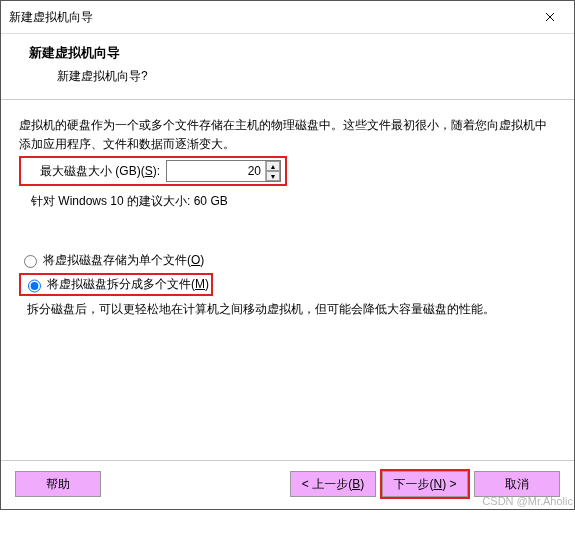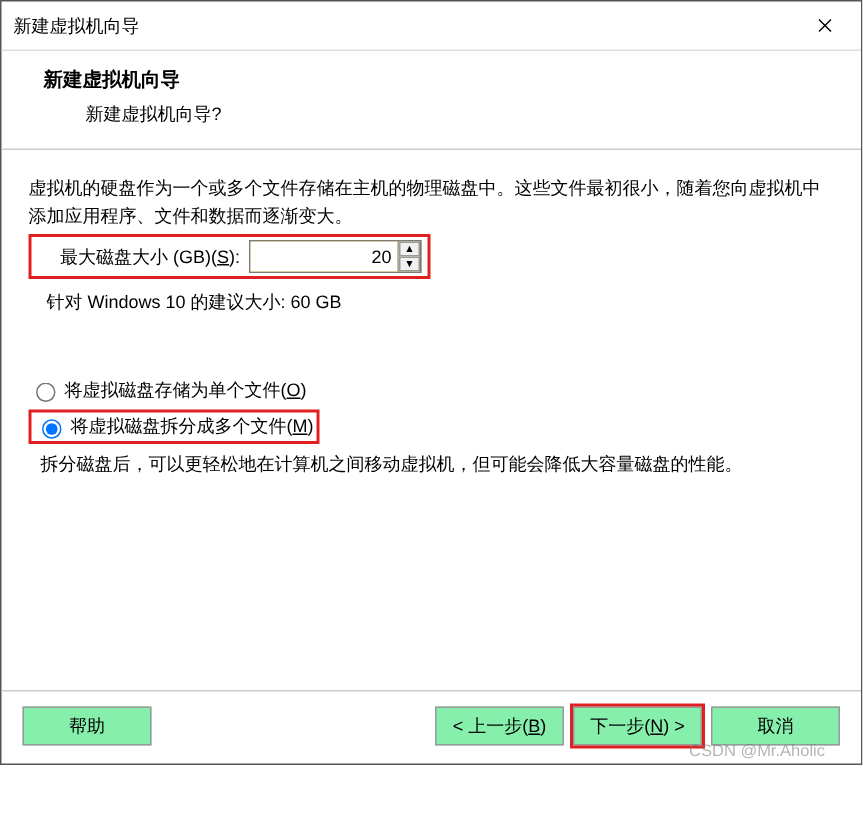--- a/index.html
+++ b/index.html
@@ -105,7 +105,7 @@
   .btn {
     min-width: 86px; height: 26px;
     border: 1px solid #999;
-    background: #86efac;
+    background: #f0abfc;
     font-size: 12px;
     cursor: default;
     display: inline-flex;

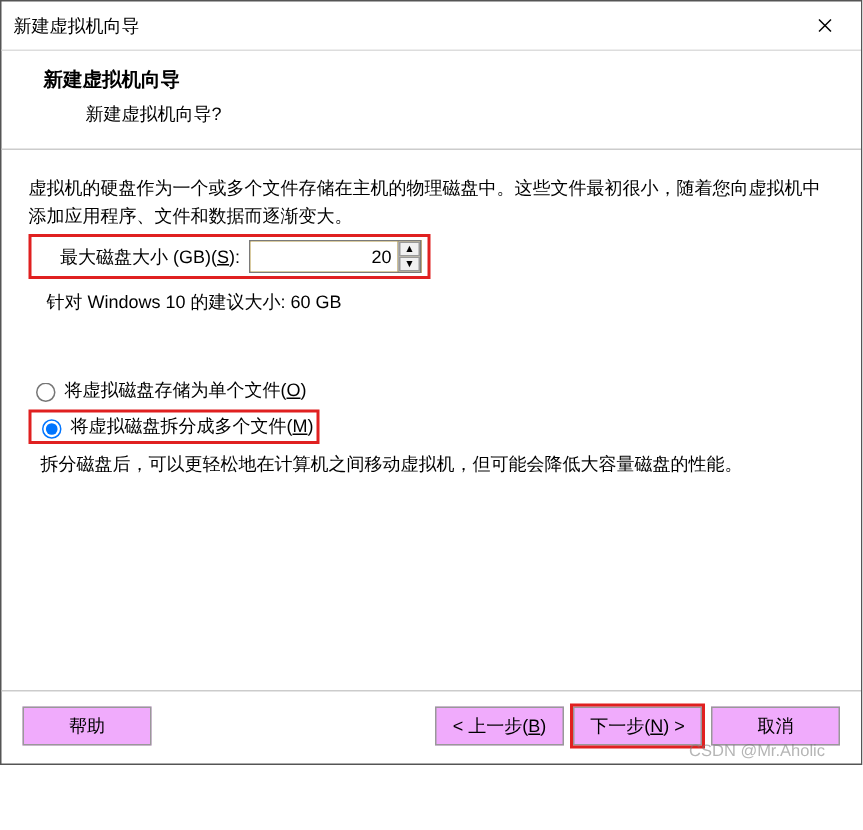--- a/index.html
+++ b/index.html
@@ -118,7 +118,7 @@
   }
   .watermark {
     position: absolute;
-    right: 24px; bottom: 2px;
+    right: 1px; bottom: 2px;
     font-size: 11px;
     color: rgba(120,120,120,0.55);
     pointer-events: none;

